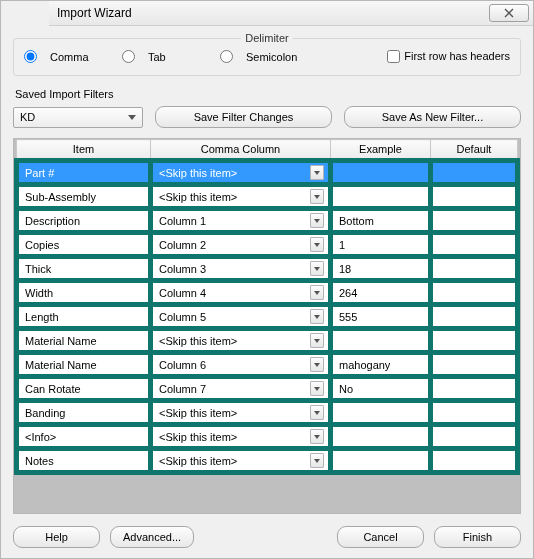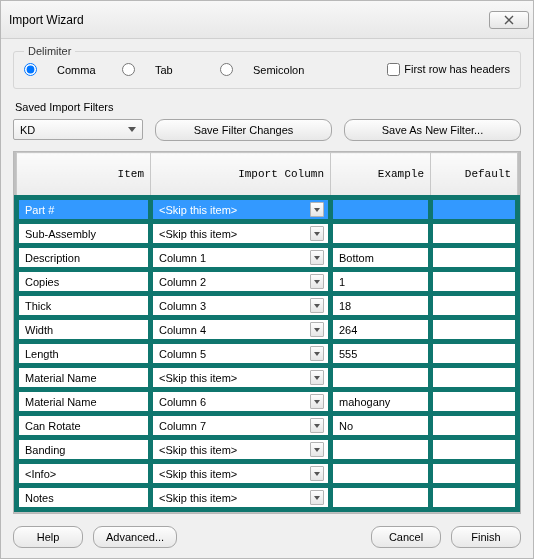--- a/index.html
+++ b/index.html
@@ -20,11 +20,12 @@
     display: flex; flex-direction: column;
   }
   .titlebar {
-    height: 38px;
+    height: 25px;
     background: linear-gradient(#f7f7f7,#e8e8e8);
     border-bottom: 1px solid #d0d0d0;
     display: flex; align-items: center; justify-content: space-between;
     padding: 0 4px 0 8px;
+    margin-left: 48px;
   }
   .titlebar .title { font-size: 12px; }
   .close-btn {

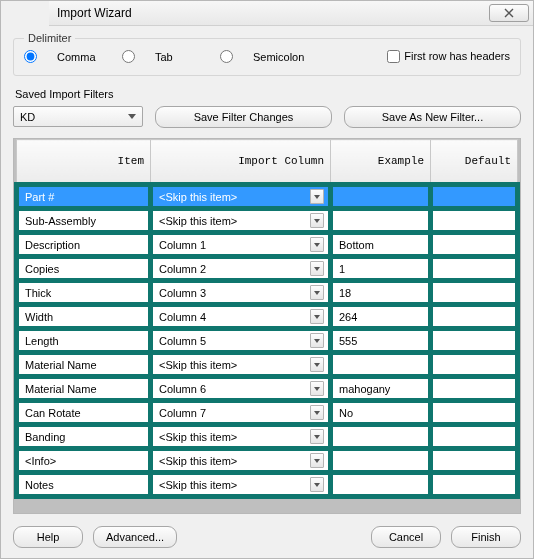--- a/index.html
+++ b/index.html
@@ -44,7 +44,7 @@
     border:1px solid #d6d6d6; border-radius:3px;
     padding: 6px 10px 12px 10px; margin: 0 0 8px 0;
   }
-  fieldset.delim legend { padding:0 4px; font-size:11px; color:#333; }
+  fieldset.delim legend { padding:0 4px; font-size:11px; color:#333;text-align:center; }
   .delim-row { display:flex; align-items:center; gap: 8px; }
   .radio-wrap { display:flex; align-items:center; gap:20px; width: 90px; }
   .radio-wrap.semicolon { width: 130px; }

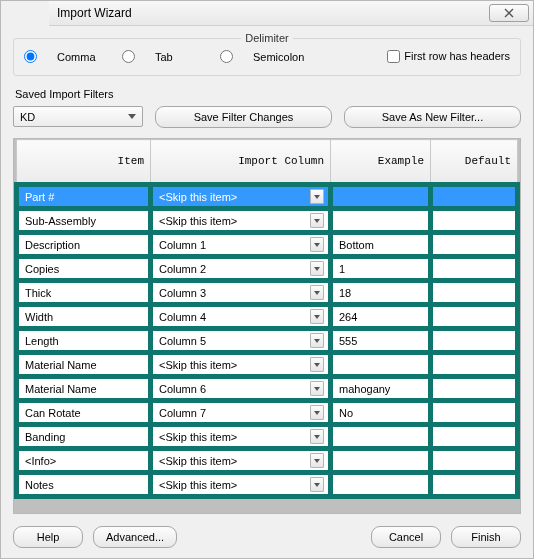--- a/index.html
+++ b/index.html
@@ -46,7 +46,7 @@
   }
   fieldset.delim legend { padding:0 4px; font-size:11px; color:#333;text-align:center; }
   .delim-row { display:flex; align-items:center; gap: 8px; }
-  .radio-wrap { display:flex; align-items:center; gap:20px; width: 90px; }
+  .radio-wrap { display:flex; align-items:center; gap:13px; width: 90px; }
   .radio-wrap.semicolon { width: 130px; }
   .chk-wrap { display:flex; align-items:flex-start; gap:4px; margin-left:auto; }
   .saved-label { margin: 4px 0 6px 2px; font-size: 11px; }

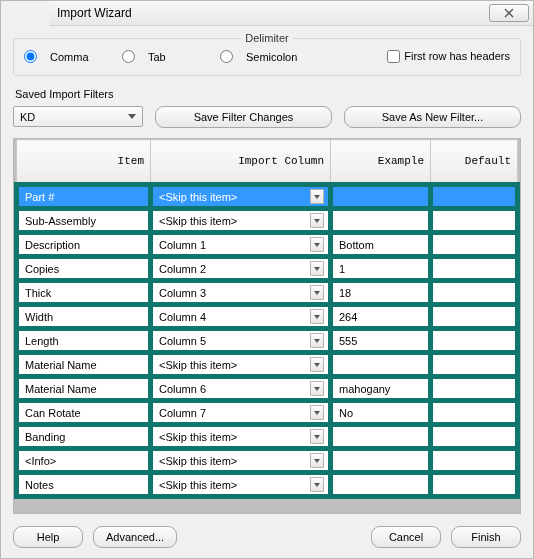--- a/index.html
+++ b/index.html
@@ -50,7 +50,7 @@
   .radio-wrap.semicolon { width: 130px; }
   .chk-wrap { display:flex; align-items:flex-start; gap:4px; margin-left:auto; }
   .saved-label { margin: 4px 0 6px 2px; font-size: 11px; }
-  .saved-row { display:flex; align-items:flex-start; gap: 12px; margin-bottom: 10px; }
+  .saved-row { display:flex; align-items:center; gap: 12px; margin-bottom: 10px; }
   .combo {
     width: 130px; height: 21px;
     background: linear-gradient(#fdfdfd,#ececec);

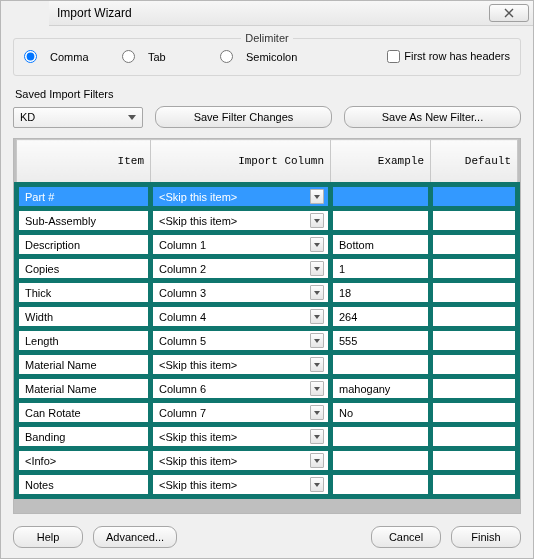--- a/index.html
+++ b/index.html
@@ -75,9 +75,8 @@
   table { border-collapse: collapse; width:100%; table-layout: fixed; }
   th {
     background: linear-gradient(#fbfbfb,#ececec);
-    border:1px solid #c8c8c8; text-align:right; padding:15px 6px;
+    border:1px solid #c8c8c8; text-align:center; padding:3px 6px;
     font-weight: normal;
-    font-family: Liberation Mono, monospace;
   }
   td {
     background:#fff; border:5px solid #0f766e; padding:2px 6px;

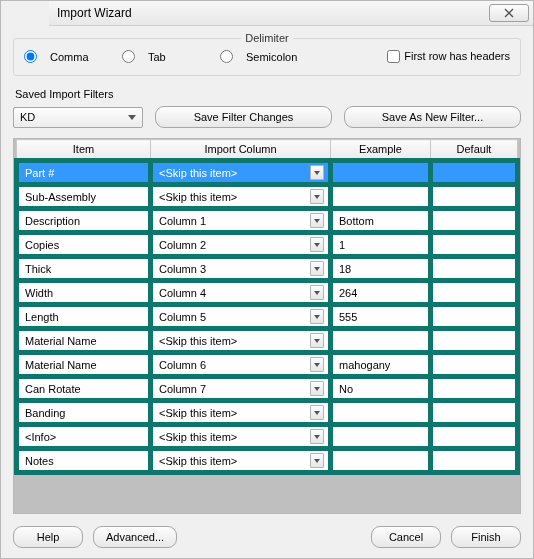--- a/index.html
+++ b/index.html
@@ -166,7 +166,7 @@
         <thead>
           <tr>
             <th>Item</th>
-            <th>Import Column</th>
+            <th>Comma Column</th>
             <th>Example</th>
             <th>Default</th>
           </tr>

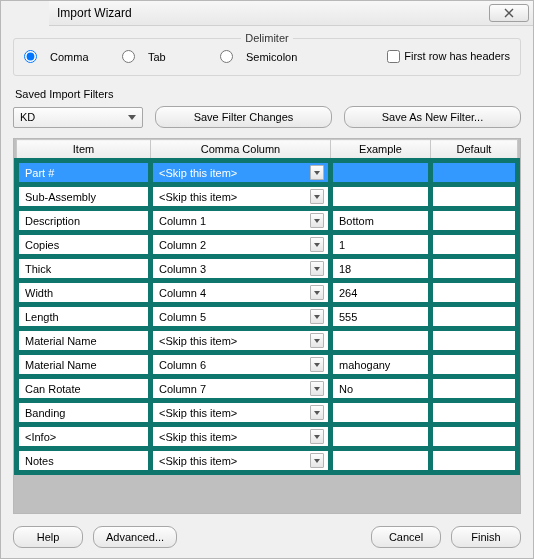--- a/index.html
+++ b/index.html
@@ -101,7 +101,7 @@
   .grid-filler { flex:1; background:#bfbfbf; }
   .footer-row { display:flex; align-items:center; gap:10px; }
   .footer-row .spacer { flex:1; }
-  .footer-row .btn { width:70px; }
+  .footer-row .btn { width:87px; }
   input[type=radio], input[type=checkbox]{ margin:0; }
 </style>
 </head>

